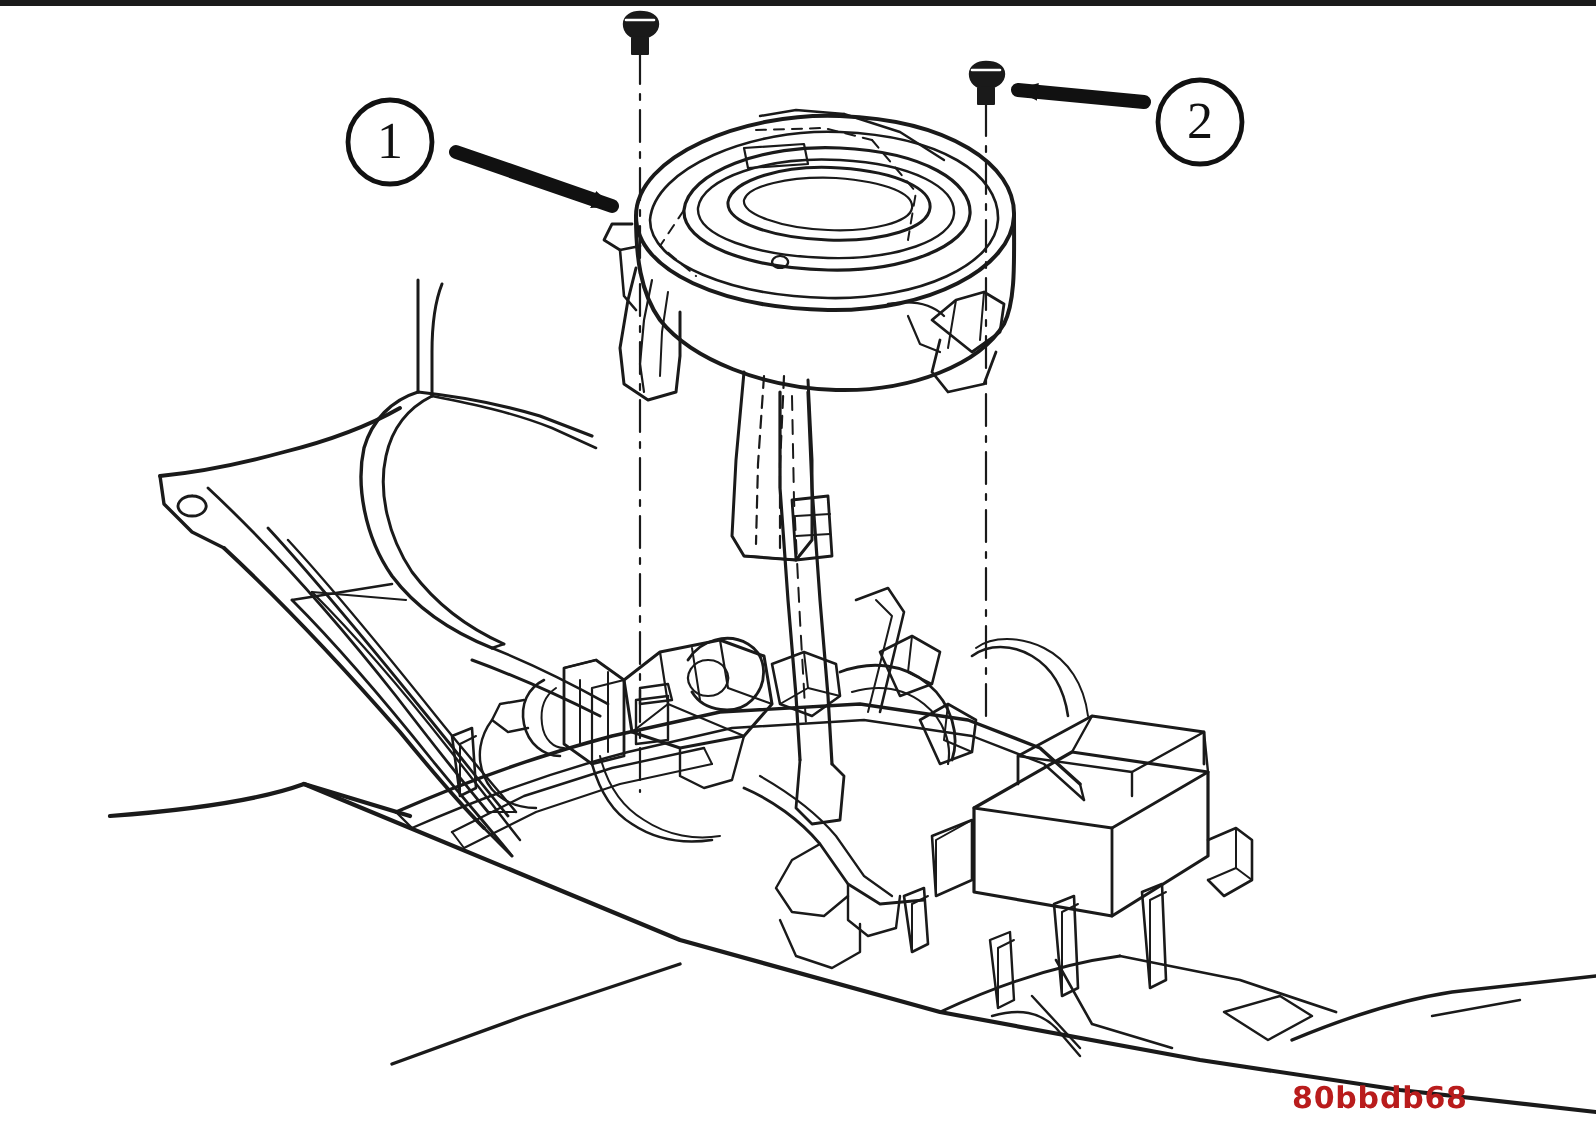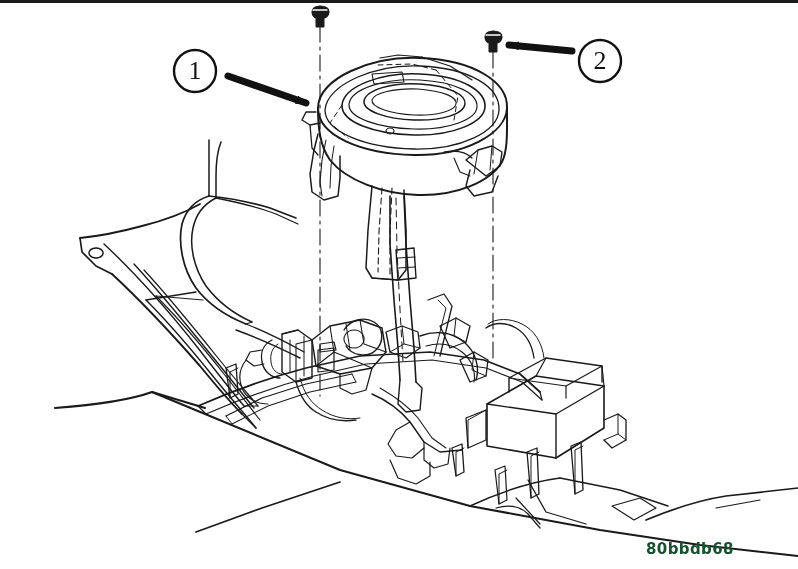--- a/index.html
+++ b/index.html
@@ -42,7 +42,7 @@
     font-size: 15px;
     font-weight: bold;
     letter-spacing: 0.4px;
-    color: #14532d;
+    color: #b91c1c;
     white-space: nowrap;
   }
   .callout-label {

